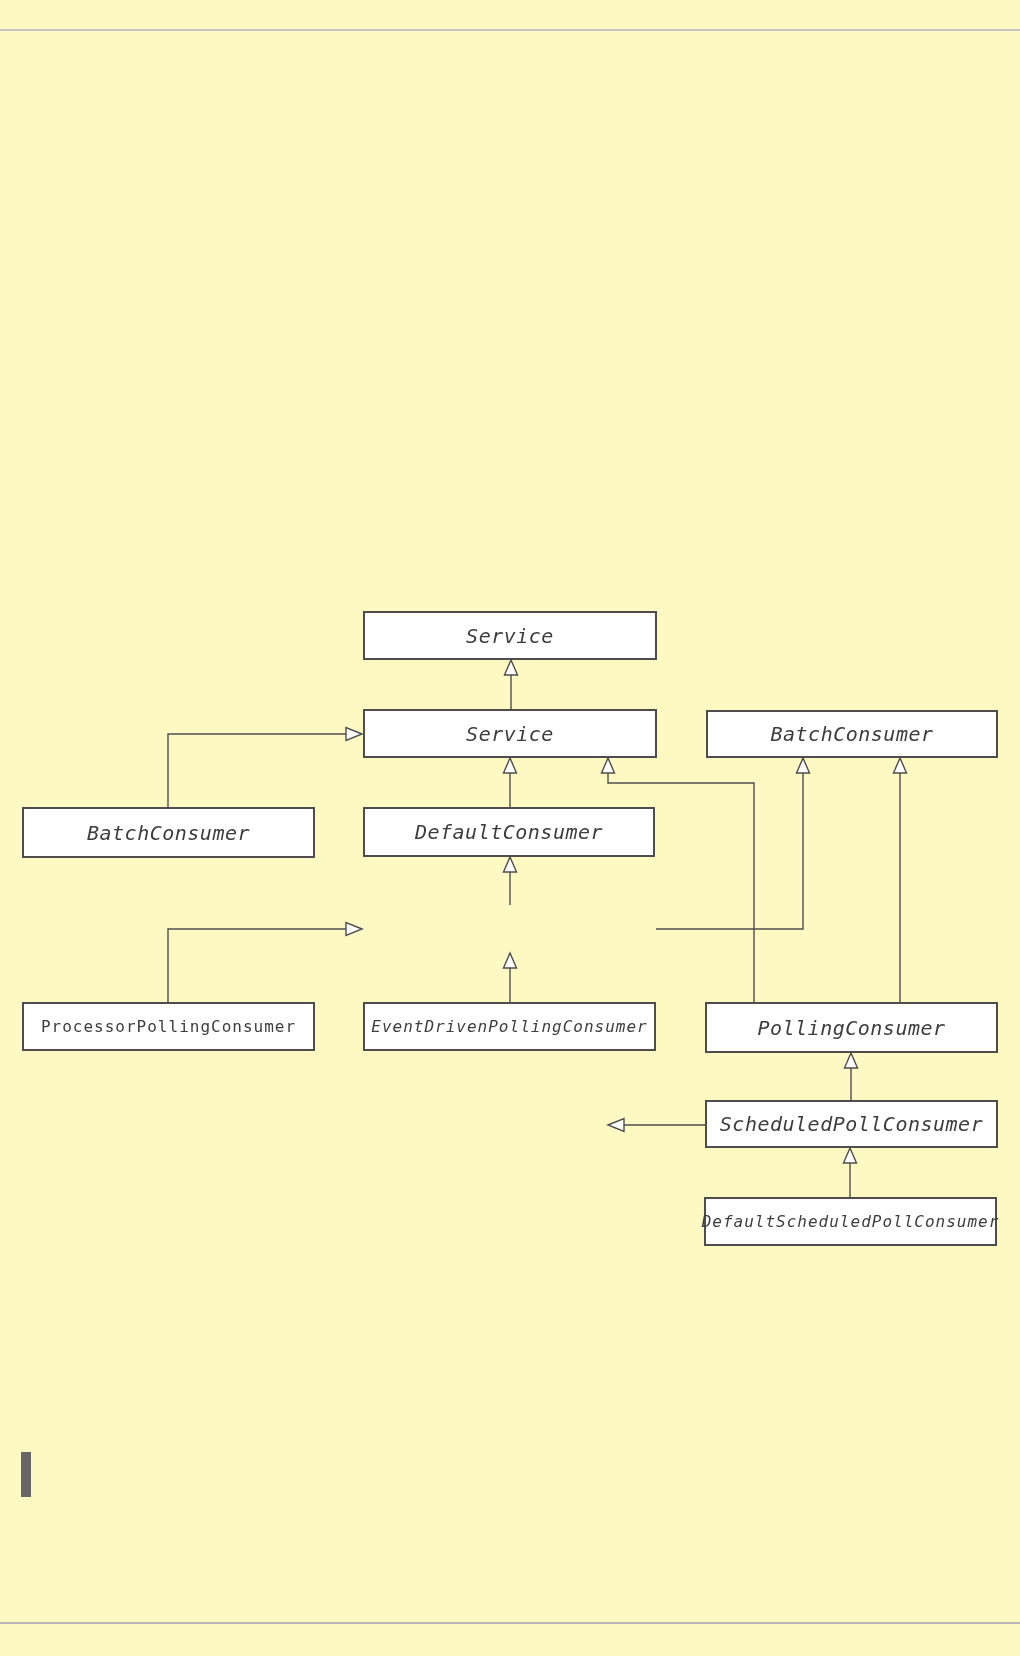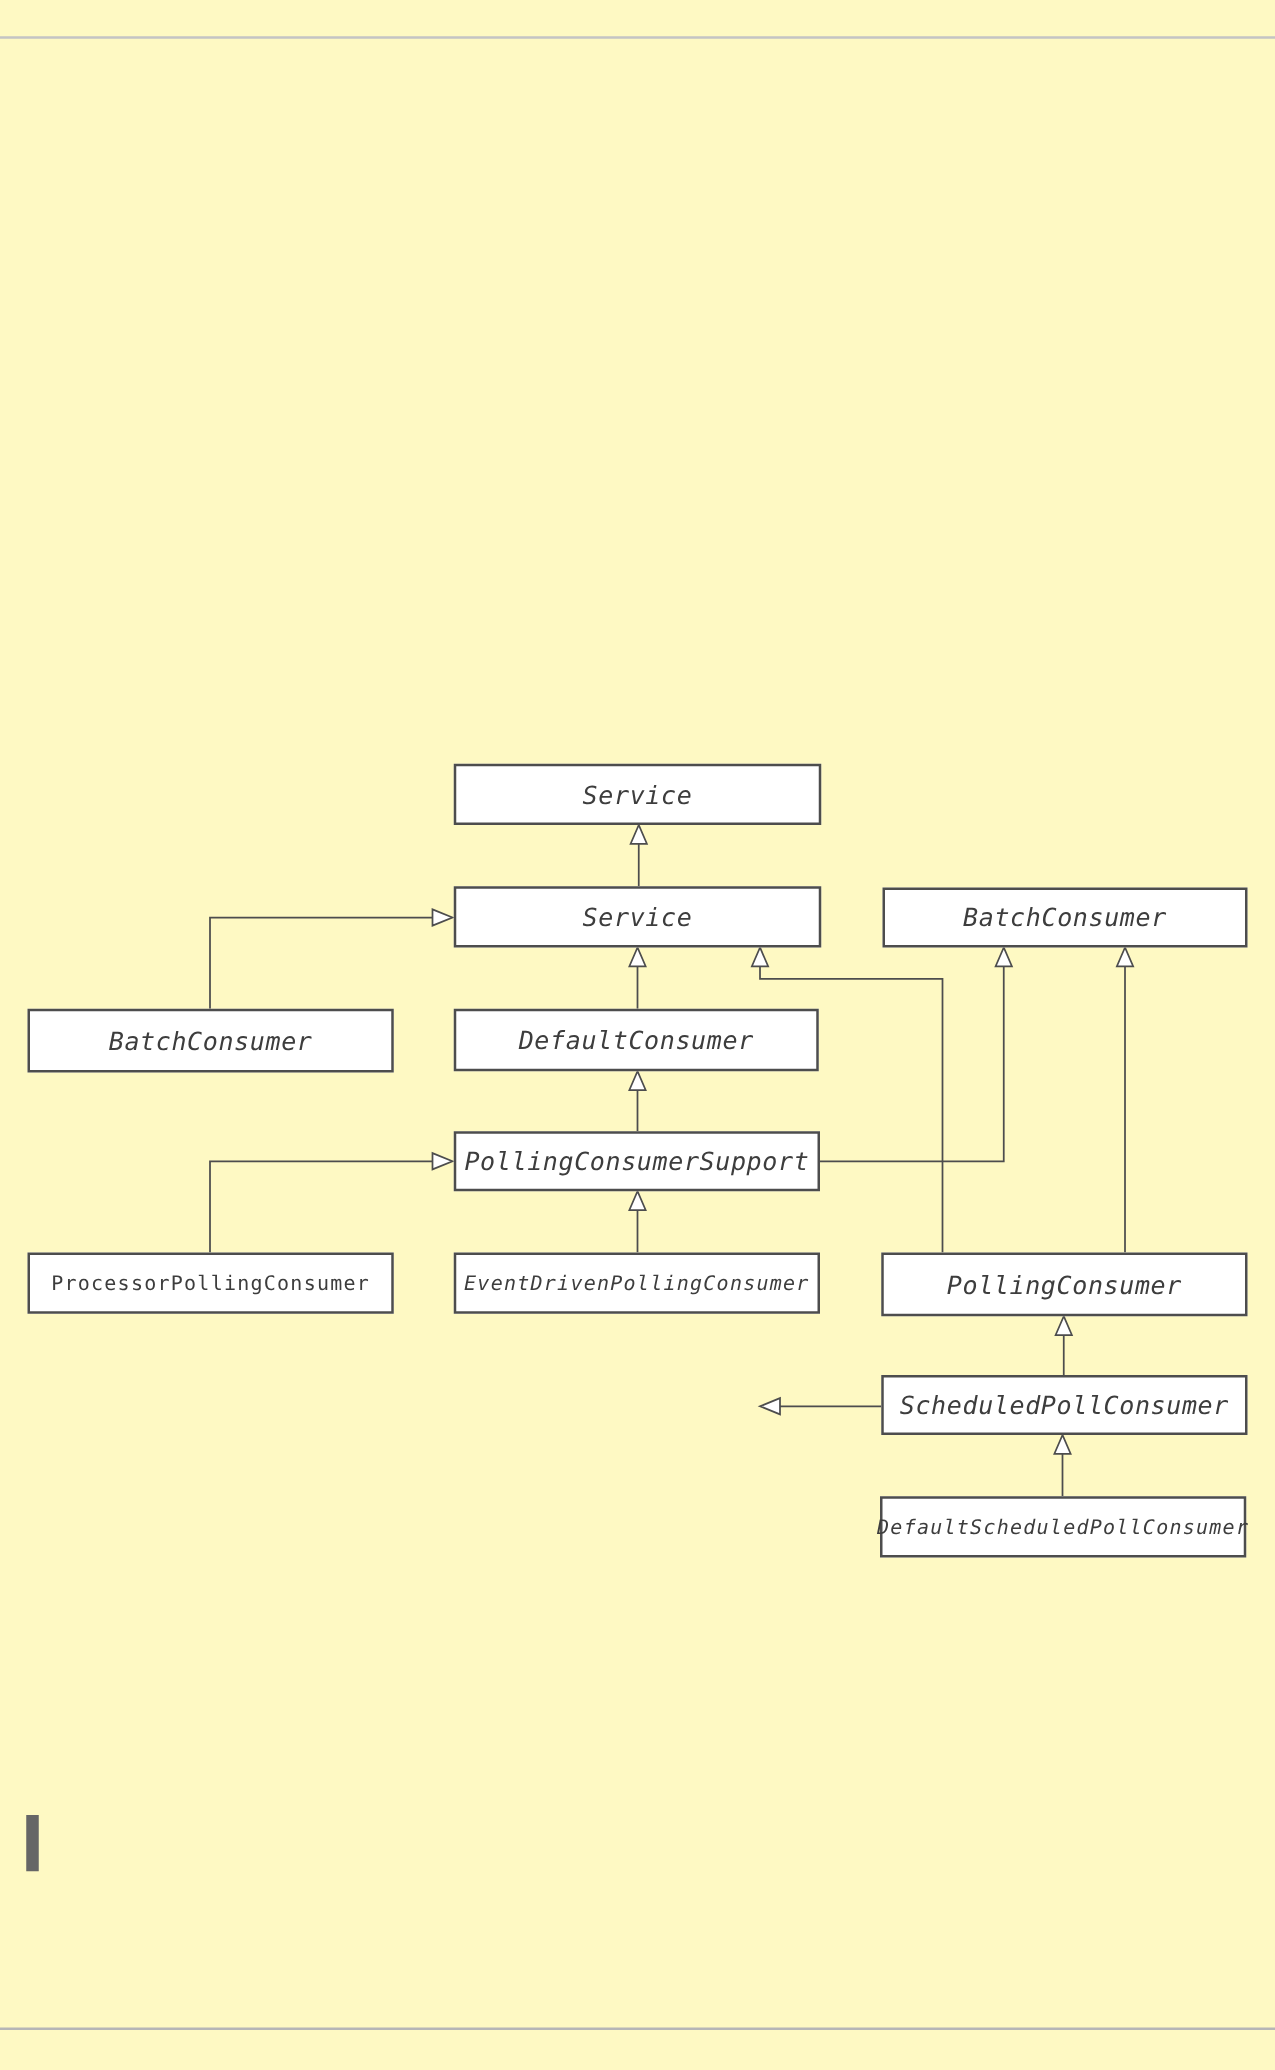--- a/index.html
+++ b/index.html
@@ -176,9 +176,6 @@
       <span class="lbl">DefaultConsumer</span>
     </div>
 
-    <div class="node big" style="left:363px;top:905px;width:293px;height:48px">
-      <span class="lbl">PollingConsumerSupport</span>
-    </div>
 
     <div class="node small roman" style="left:22px;top:1002px;width:293px;height:49px">
       <span class="lbl">ProcessorPollingConsumer</span>

